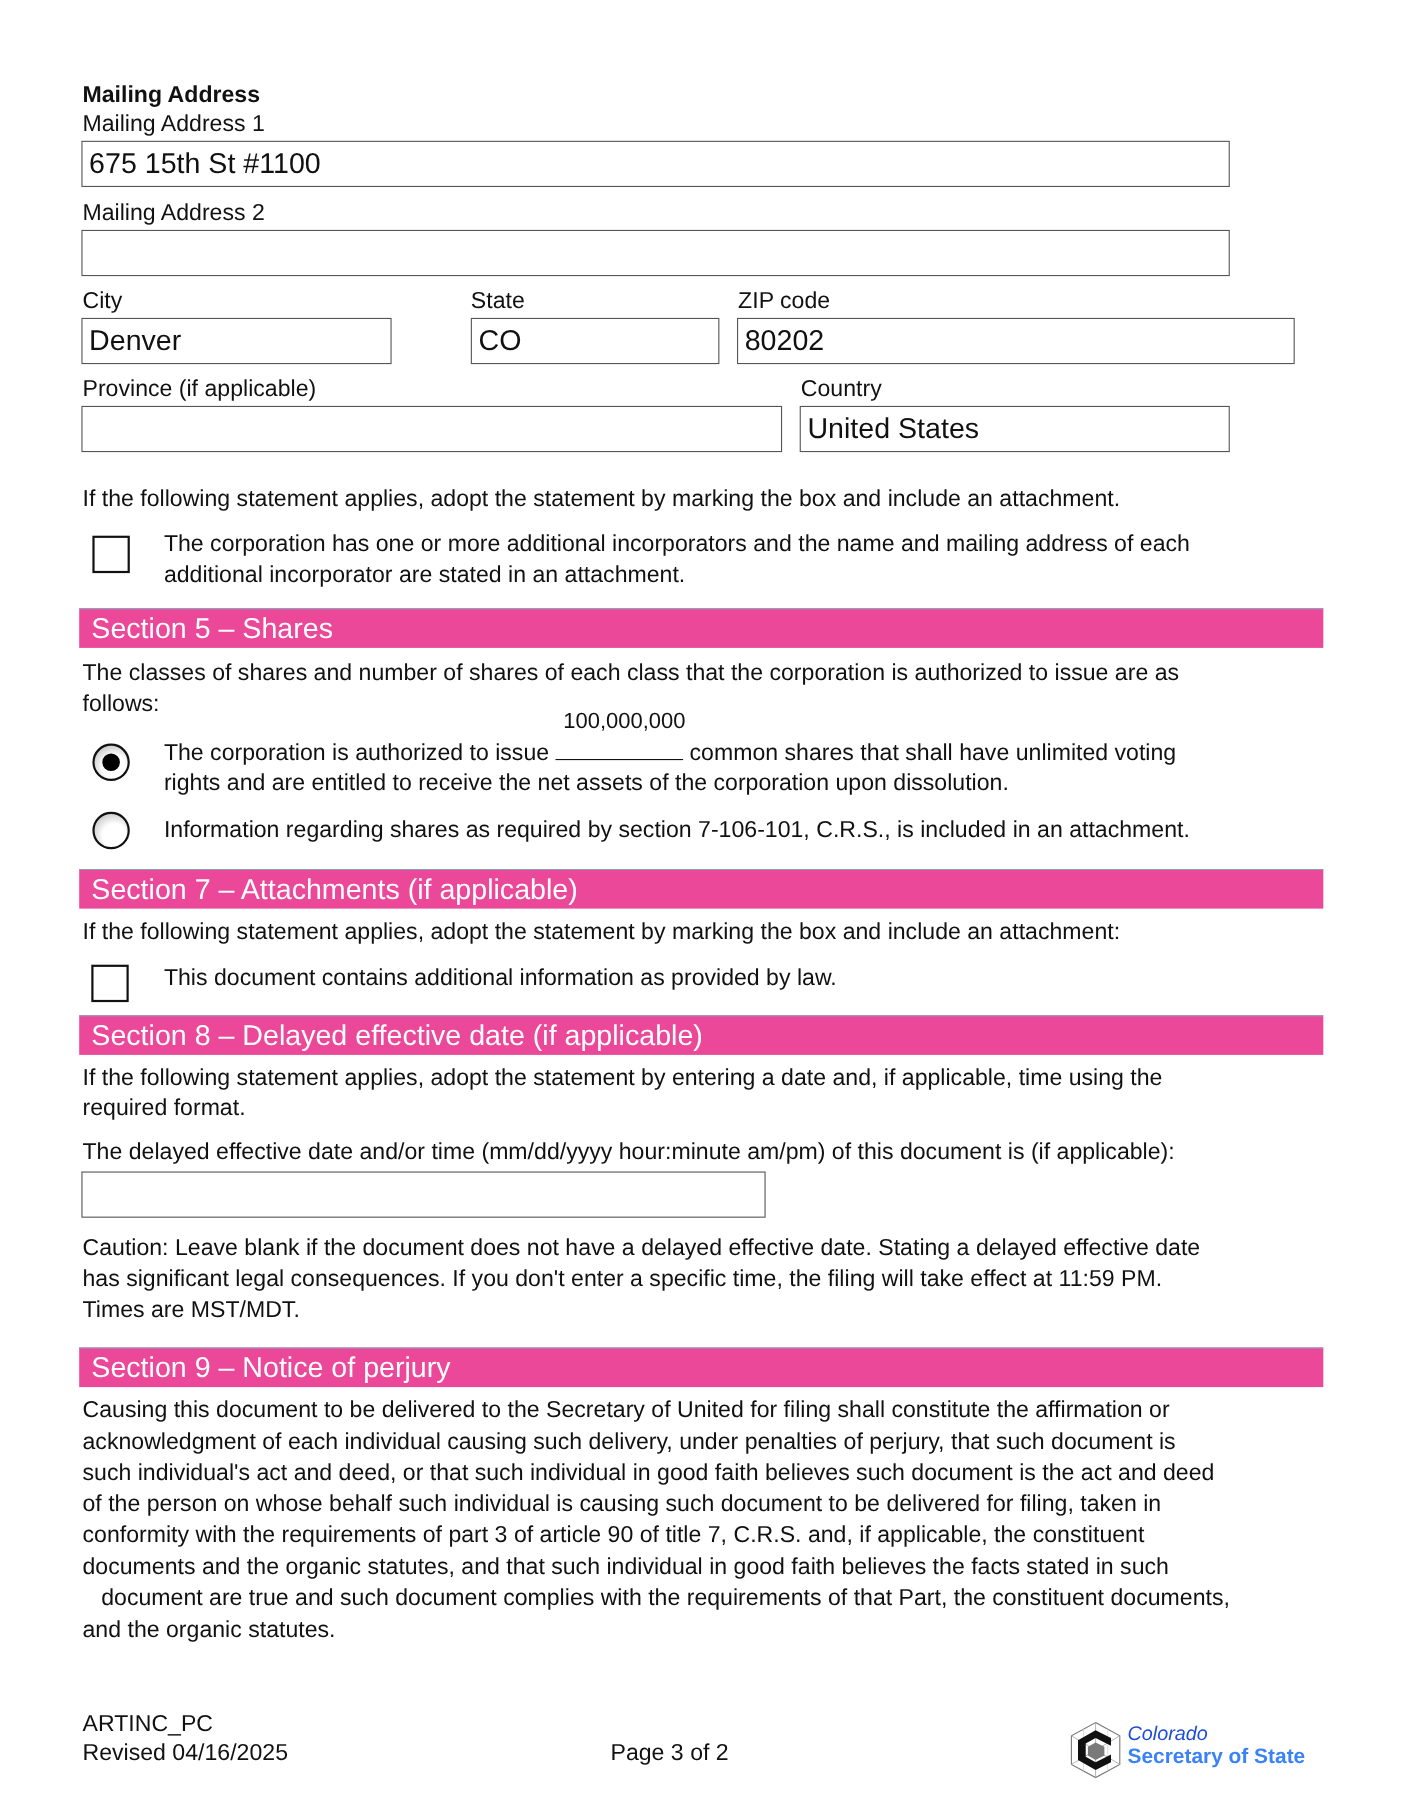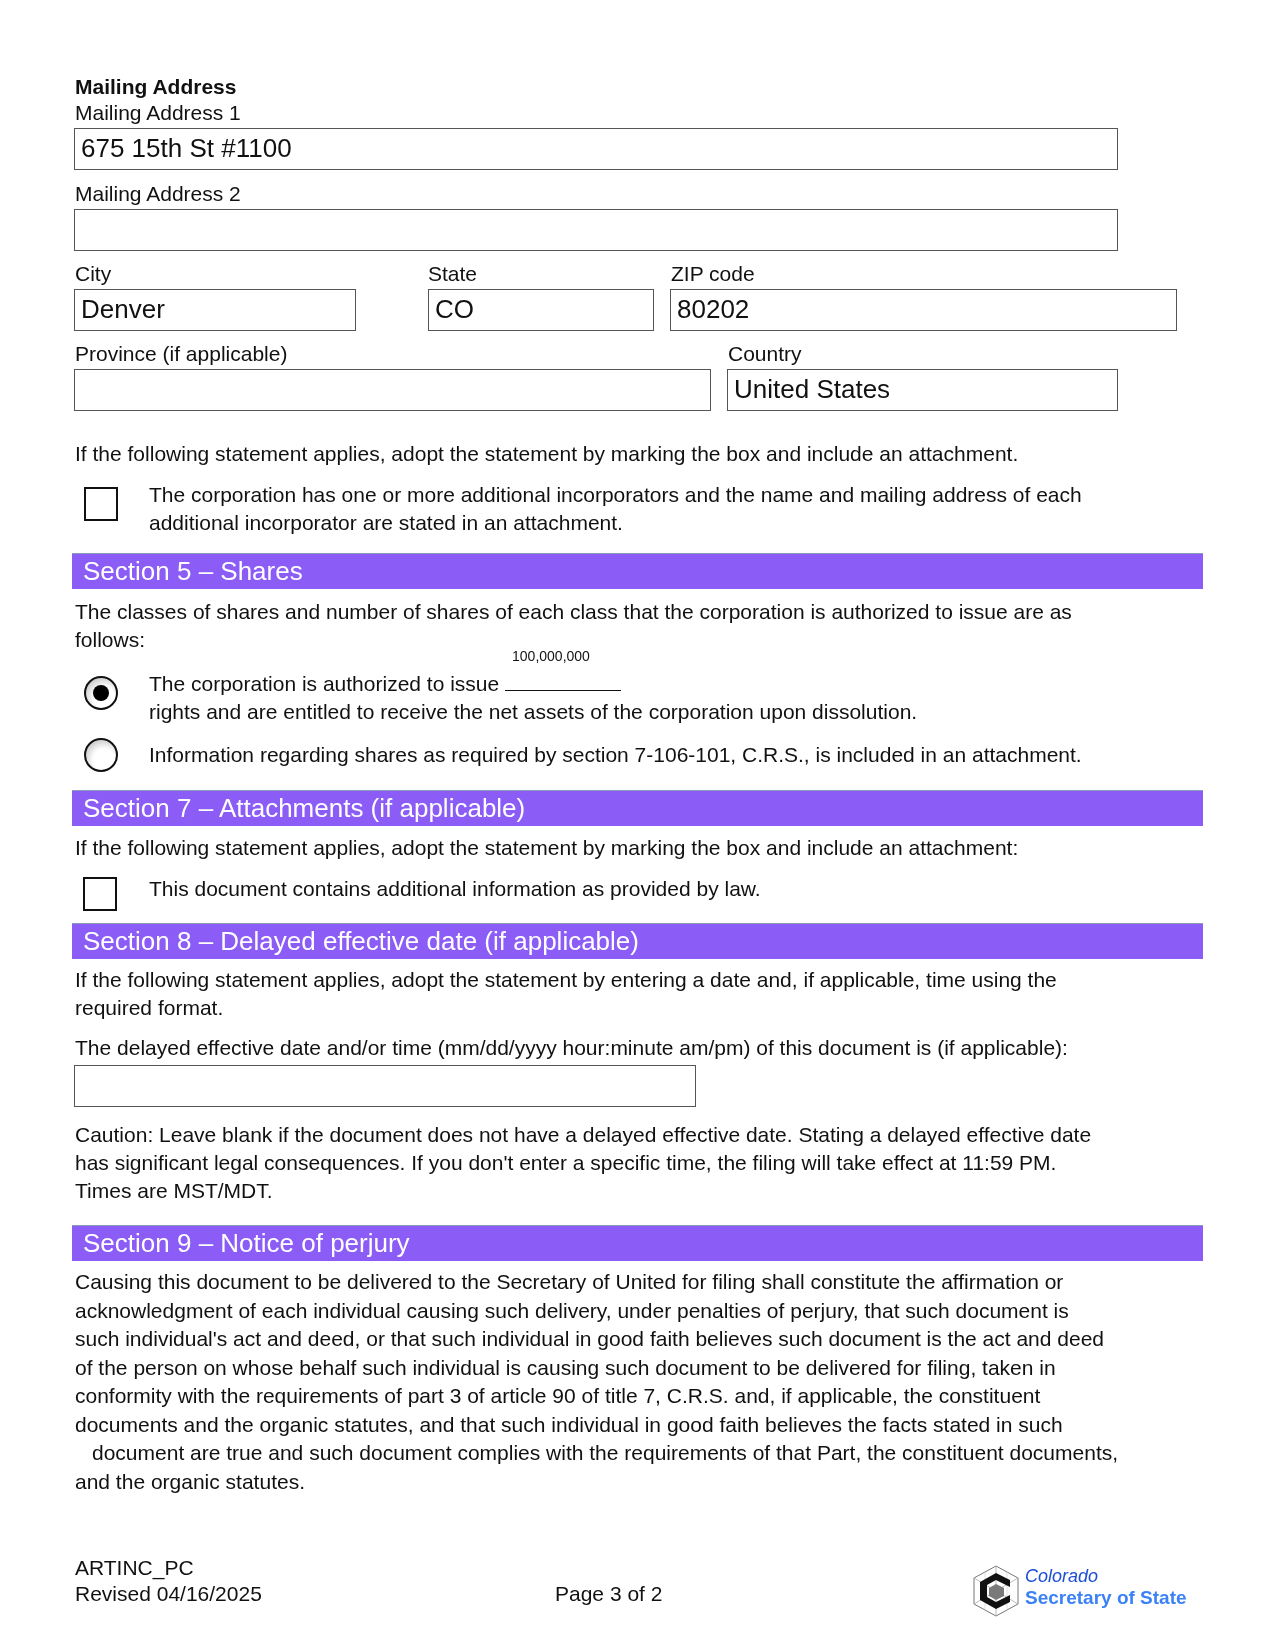--- a/index.html
+++ b/index.html
@@ -59,7 +59,7 @@
       left: 72px;
       width: 1131px;
       height: 36px;
-      background: #8b5cf6;
+      background: #ec4899;
       border-top: 1px solid #8a9cb9;
       box-sizing: border-box;
     }

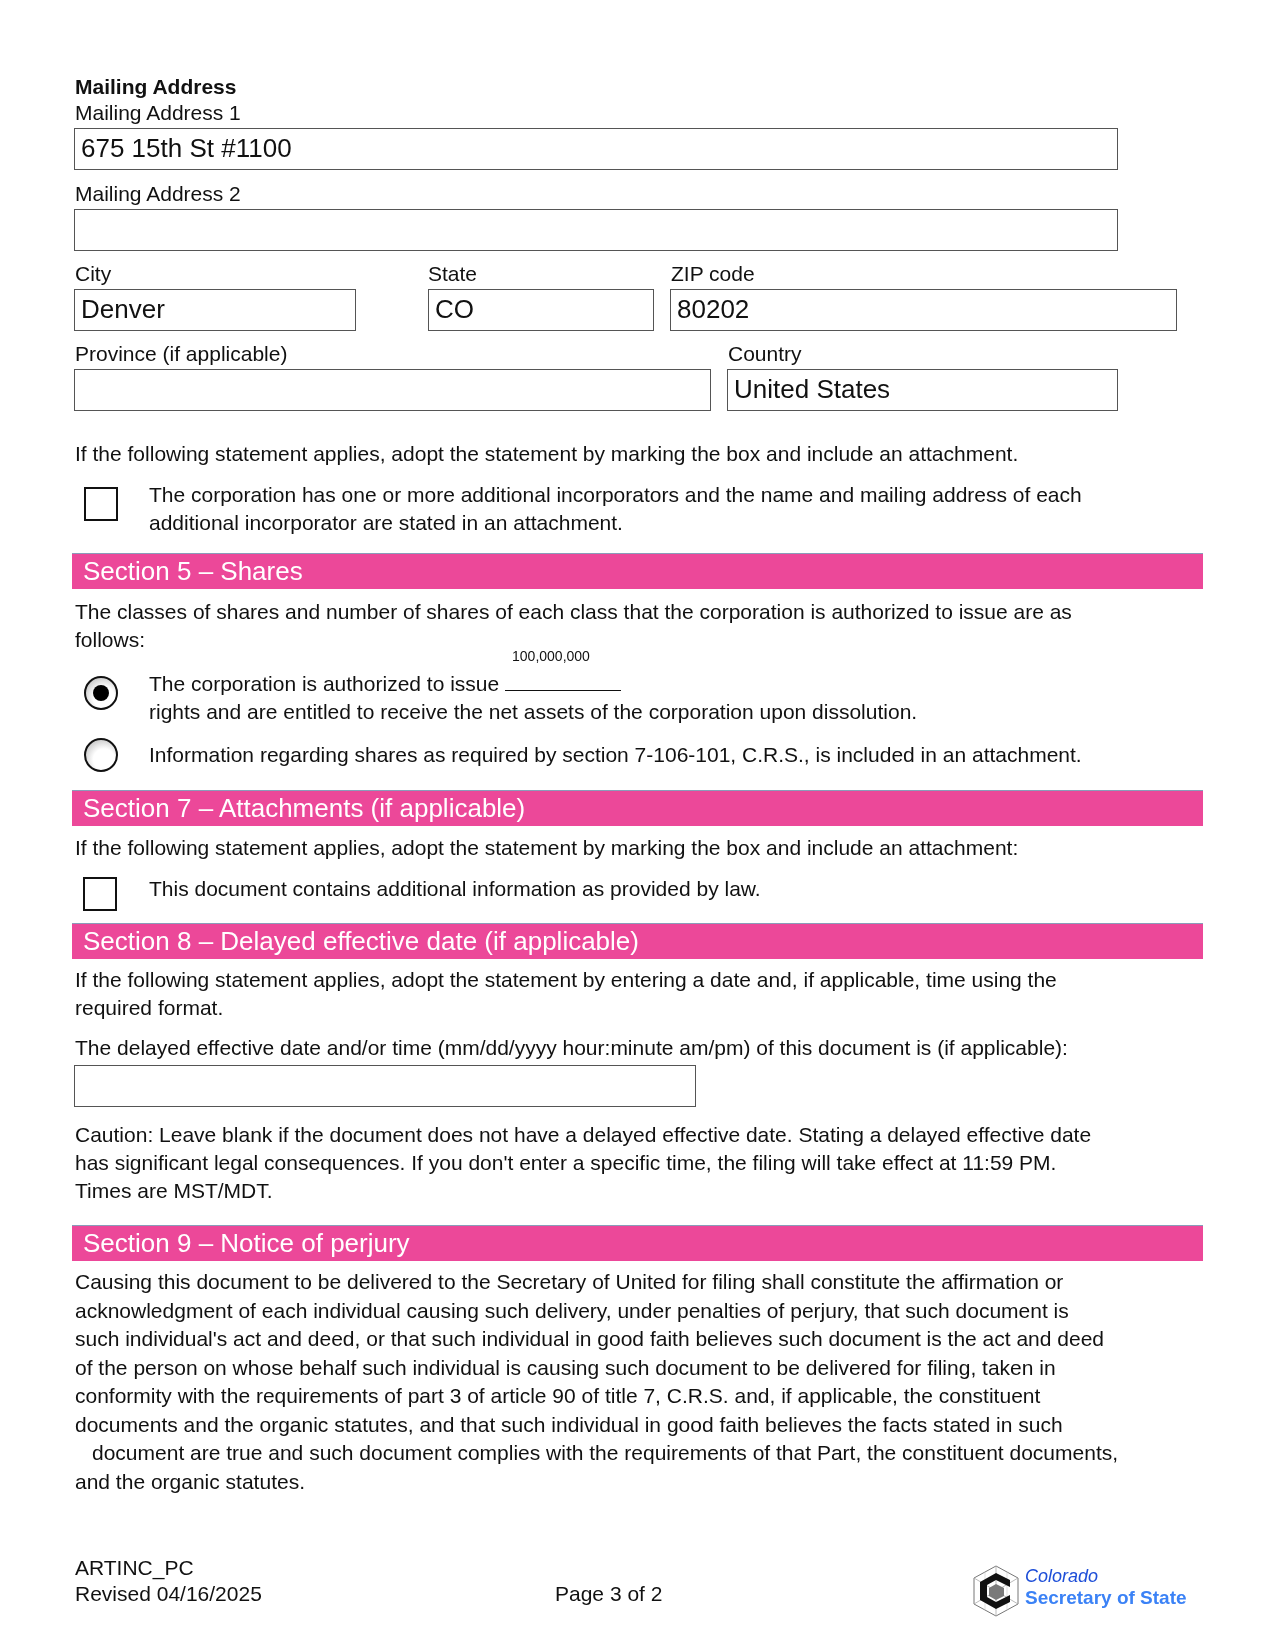--- a/index.html
+++ b/index.html
@@ -84,7 +84,7 @@
       position: absolute;
       left: 7px;
       top: -22px;
-      font-size: 14px;
+      font-size: 20px;
       line-height: 16px;
       white-space: nowrap;
     }

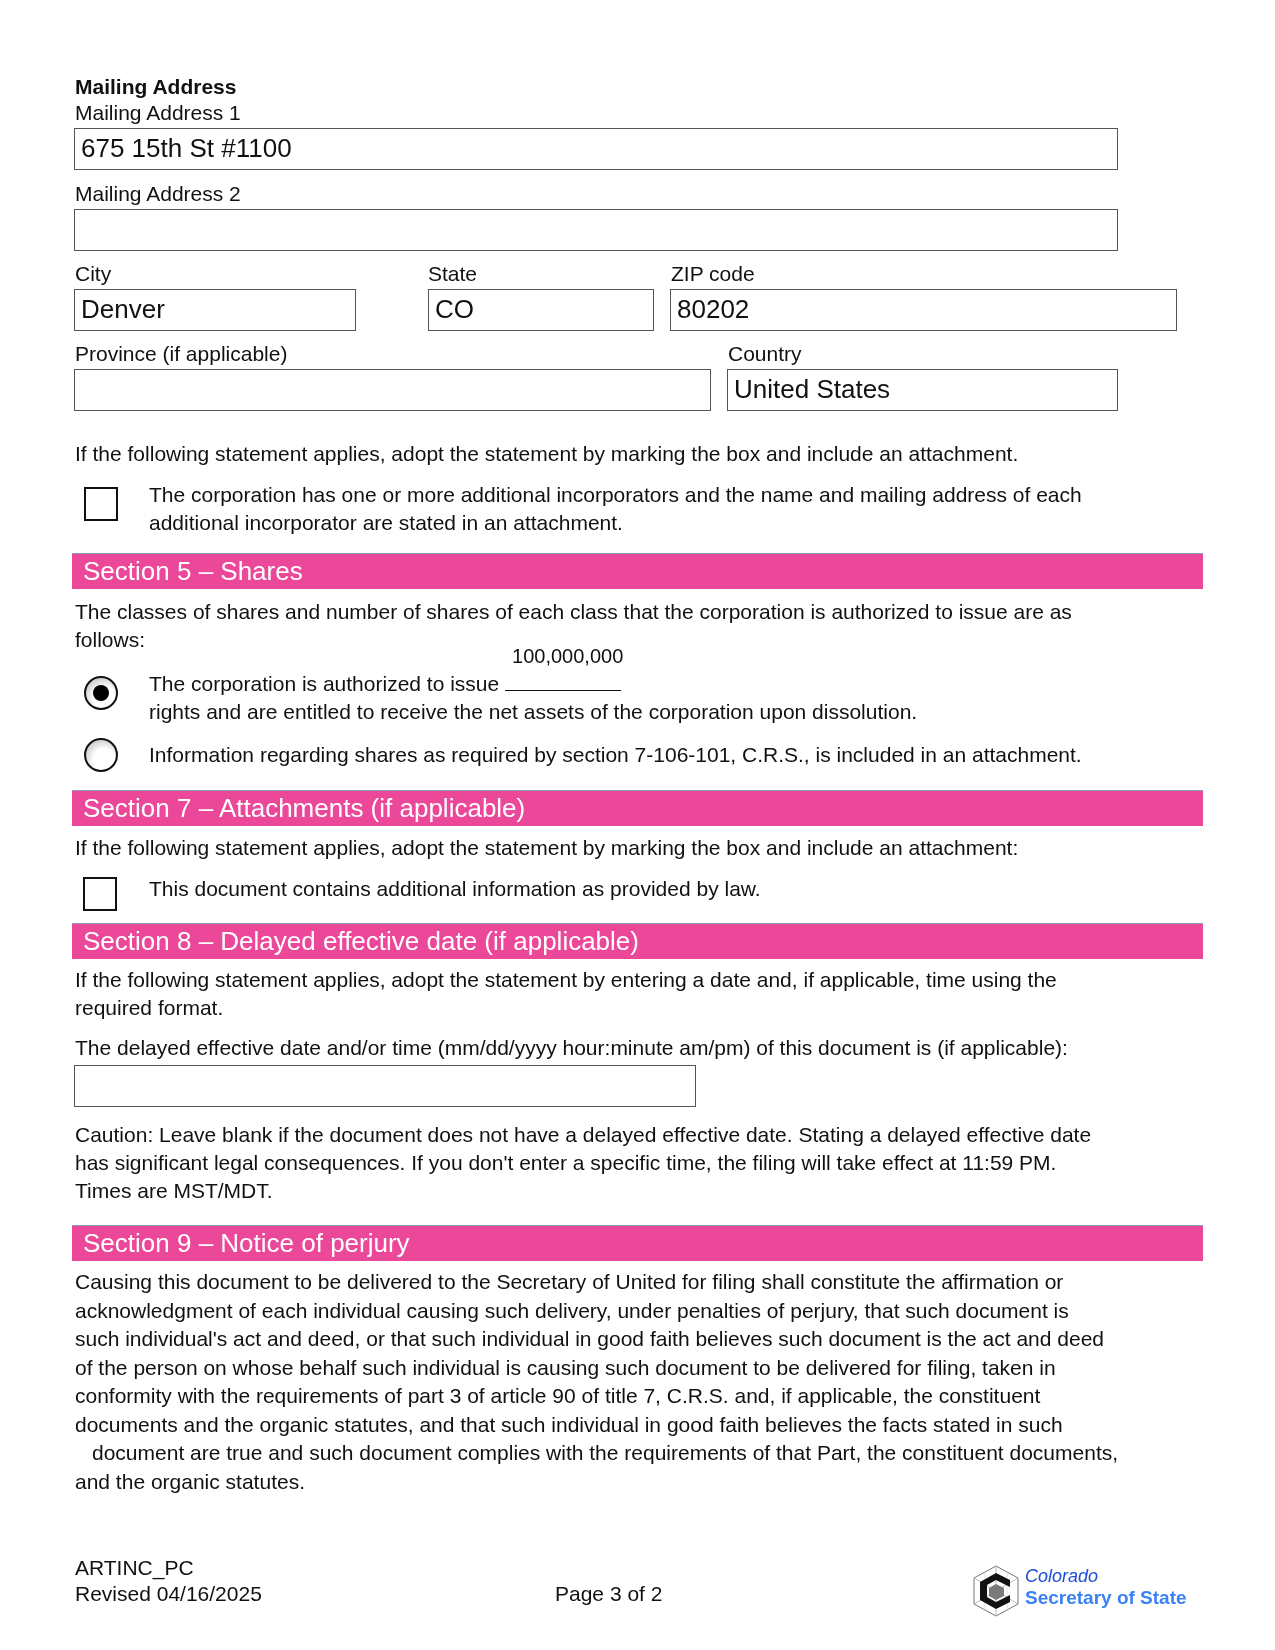--- a/index.html
+++ b/index.html
@@ -130,7 +130,7 @@
 
 <div class="radio selected" style="left:84px; top:676px;"></div>
 <div class="abs txt" style="left:149px; top:670px;">
-  <span>The corporation is authorized to issue </span><span class="blank-line"><span class="blank-value">100,000,000</span></span>
+  <span>The corporation is authorized to issue </span><span class="blank-line"><span class="blank-value">100,000,000</span></span><span> common shares that shall have unlimited voting</span>
 </div>
 <div class="abs txt" style="left:149px; top:698px;">rights and are entitled to receive the net assets of the corporation upon dissolution.</div>
 

